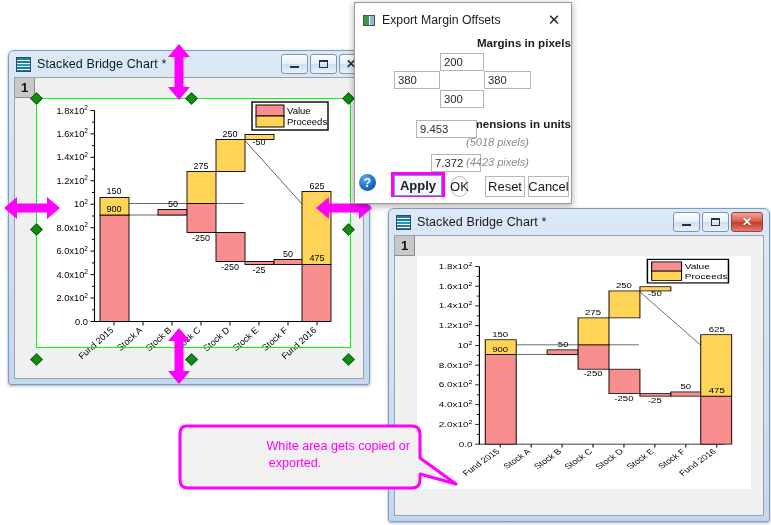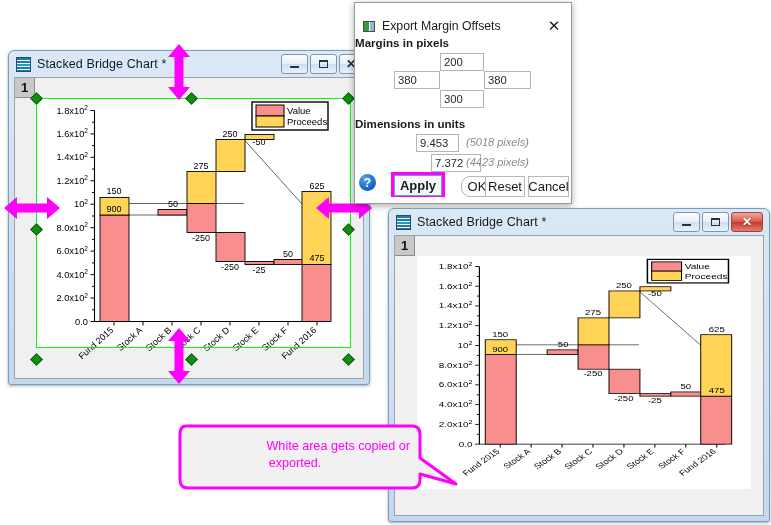--- a/index.html
+++ b/index.html
@@ -55,7 +55,7 @@
   
   .dlg{position:absolute;background:#ffffff;border:1px solid #9a9a9a;
        box-shadow:0 2px 7px rgba(0,0,0,.33);}
-  .dlg-title{height:26px;display:flex;align-items:center;padding:10px 6px 0 8px;background:#ffffff;}
+  .dlg-title{height:26px;display:flex;align-items:center;padding:4px 6px 0 8px;background:#ffffff;}
   .dlg-ico{width:12px;height:11px;margin-right:7px;background:#ffffff;border:1px solid #4d4d4d;
       box-sizing:border-box;background-image:linear-gradient(90deg,#3a9b3a 0 5px,#ffffff 5px 6px,#8fb7d6 6px 10px);}
   .dlg-cap{font-size:12.3px;color:#1c1c1c;}

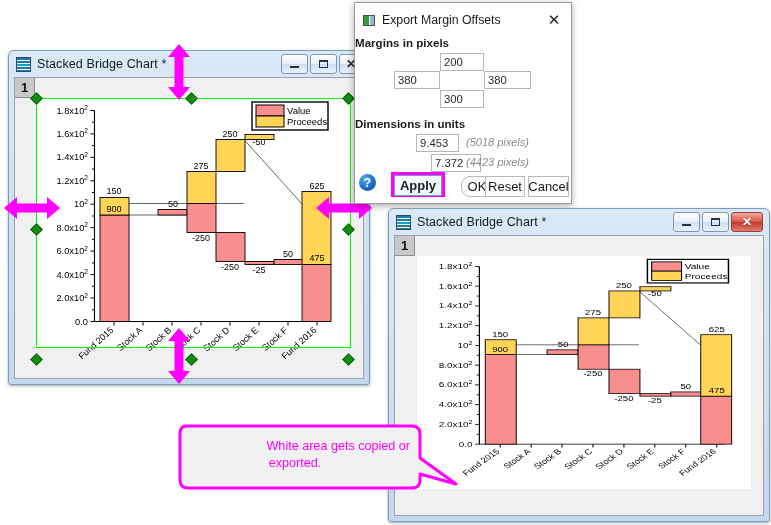--- a/index.html
+++ b/index.html
@@ -60,7 +60,7 @@
       box-sizing:border-box;background-image:linear-gradient(90deg,#3a9b3a 0 5px,#ffffff 5px 6px,#8fb7d6 6px 10px);}
   .dlg-cap{font-size:12.3px;color:#1c1c1c;}
   .dlg-x{margin-left:auto;font-size:15px;color:#222;line-height:14px;width:22px;text-align:center;}
-  .dlg-sect{font-size:11.6px;font-weight:bold;color:#1b1b1b;text-align:left;}
+  .dlg-sect{font-size:11.6px;font-weight:bold;color:#1b1b1b;text-align:right;}
   .fld{border:1px solid #b5b5b5;background:#fff;font-size:11.3px;color:#2a2a2a;
        box-sizing:border-box;padding:1px 3px;height:18px;line-height:16px;font-family:"Liberation Sans",sans-serif;}
   .hintpx{font-size:11px;color:#8b8b8b;font-style:italic;}

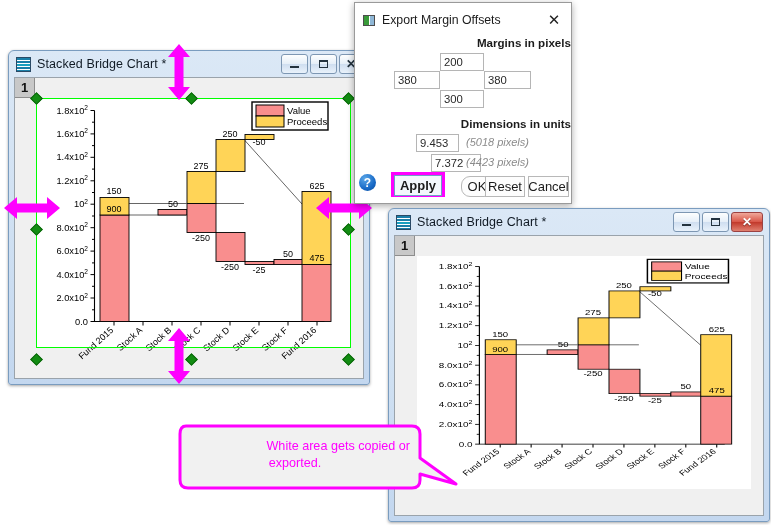--- a/index.html
+++ b/index.html
@@ -274,7 +274,7 @@
 
   <div class="dlg-sect abs" style="left:0;top:114px;width:216px;">Dimensions in units</div>
 
-  <input class="fld abs" style="left: 61px; top: 131px; width: 43px;" readonly="" value="9.453">
+  <input class="fld abs" style="left: 61px; top: 117px; width: 61px;" readonly="" value="9.453">
   <div class="hintpx abs" style="left:111px;top:133px;">(5018 pixels)</div>
 
   <input class="fld abs" style="left: 76px; top: 151px; width: 50px;" readonly="" value="7.372">

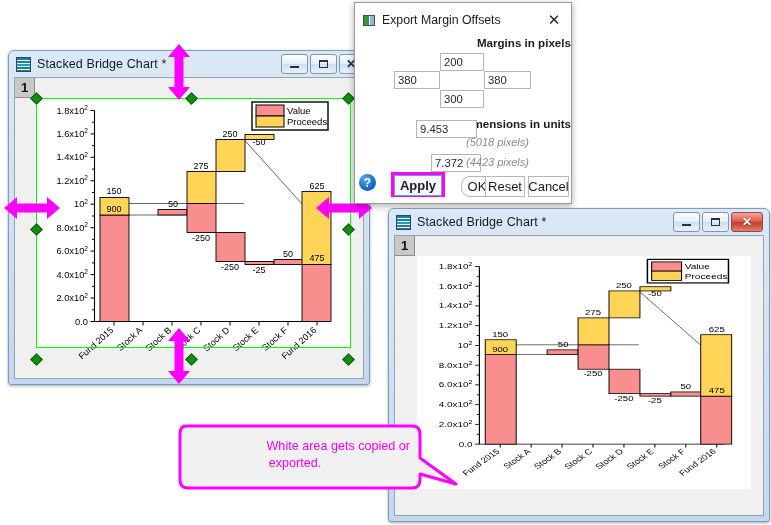--- a/index.html
+++ b/index.html
@@ -284,7 +284,7 @@
 
   <div class="hl-box" style="left:36px;top:169px;width:54px;height:25px;"></div>
   <div class="btn primary abs" style="left:39px;top:172px;width:48px;">Apply</div>
-  <div class="btn abs" style="left:106px;top:173px;width:32px;border-radius:9px;">OK</div>
+  <div class="btn abs" style="left:96px;top:173px;width:17px;border-radius:9px;">OK</div>
   <div class="btn abs" style="left:130px;top:173px;width:40px;">Reset</div>
   <div class="btn abs" style="left:173px;top:173px;width:41px;">Cancel</div>
 </div>

